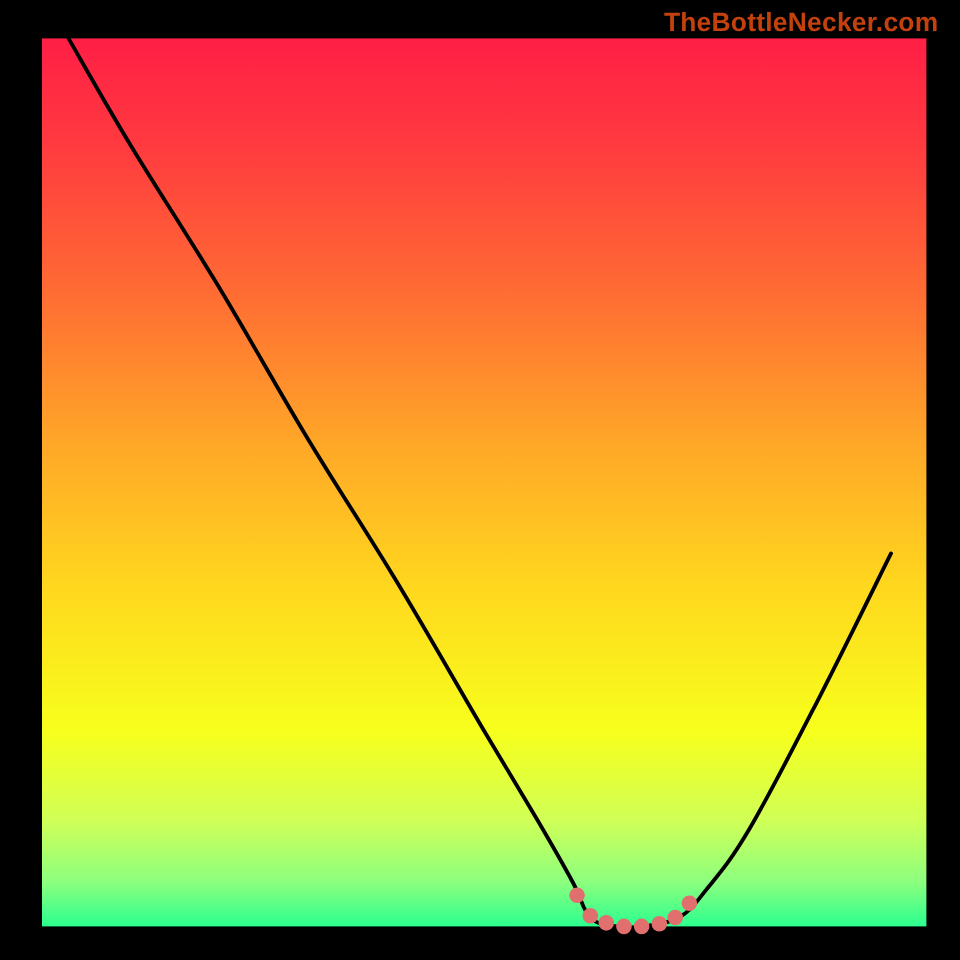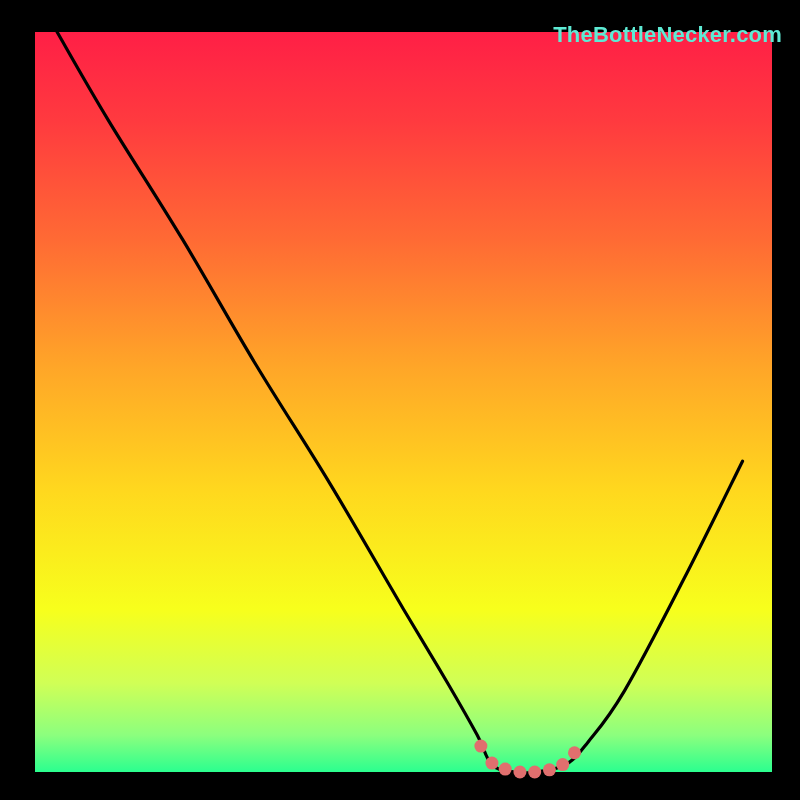--- a/index.html
+++ b/index.html
@@ -19,9 +19,9 @@
   }
   .attribution {
     position: absolute;
-    top: 22px;
+    top: 6px;
     right: 18px;
-    color: #5eead4;
+    color: #c2410c;
     font-size: 22px;
     font-weight: 600;
     letter-spacing: 0.2px;

